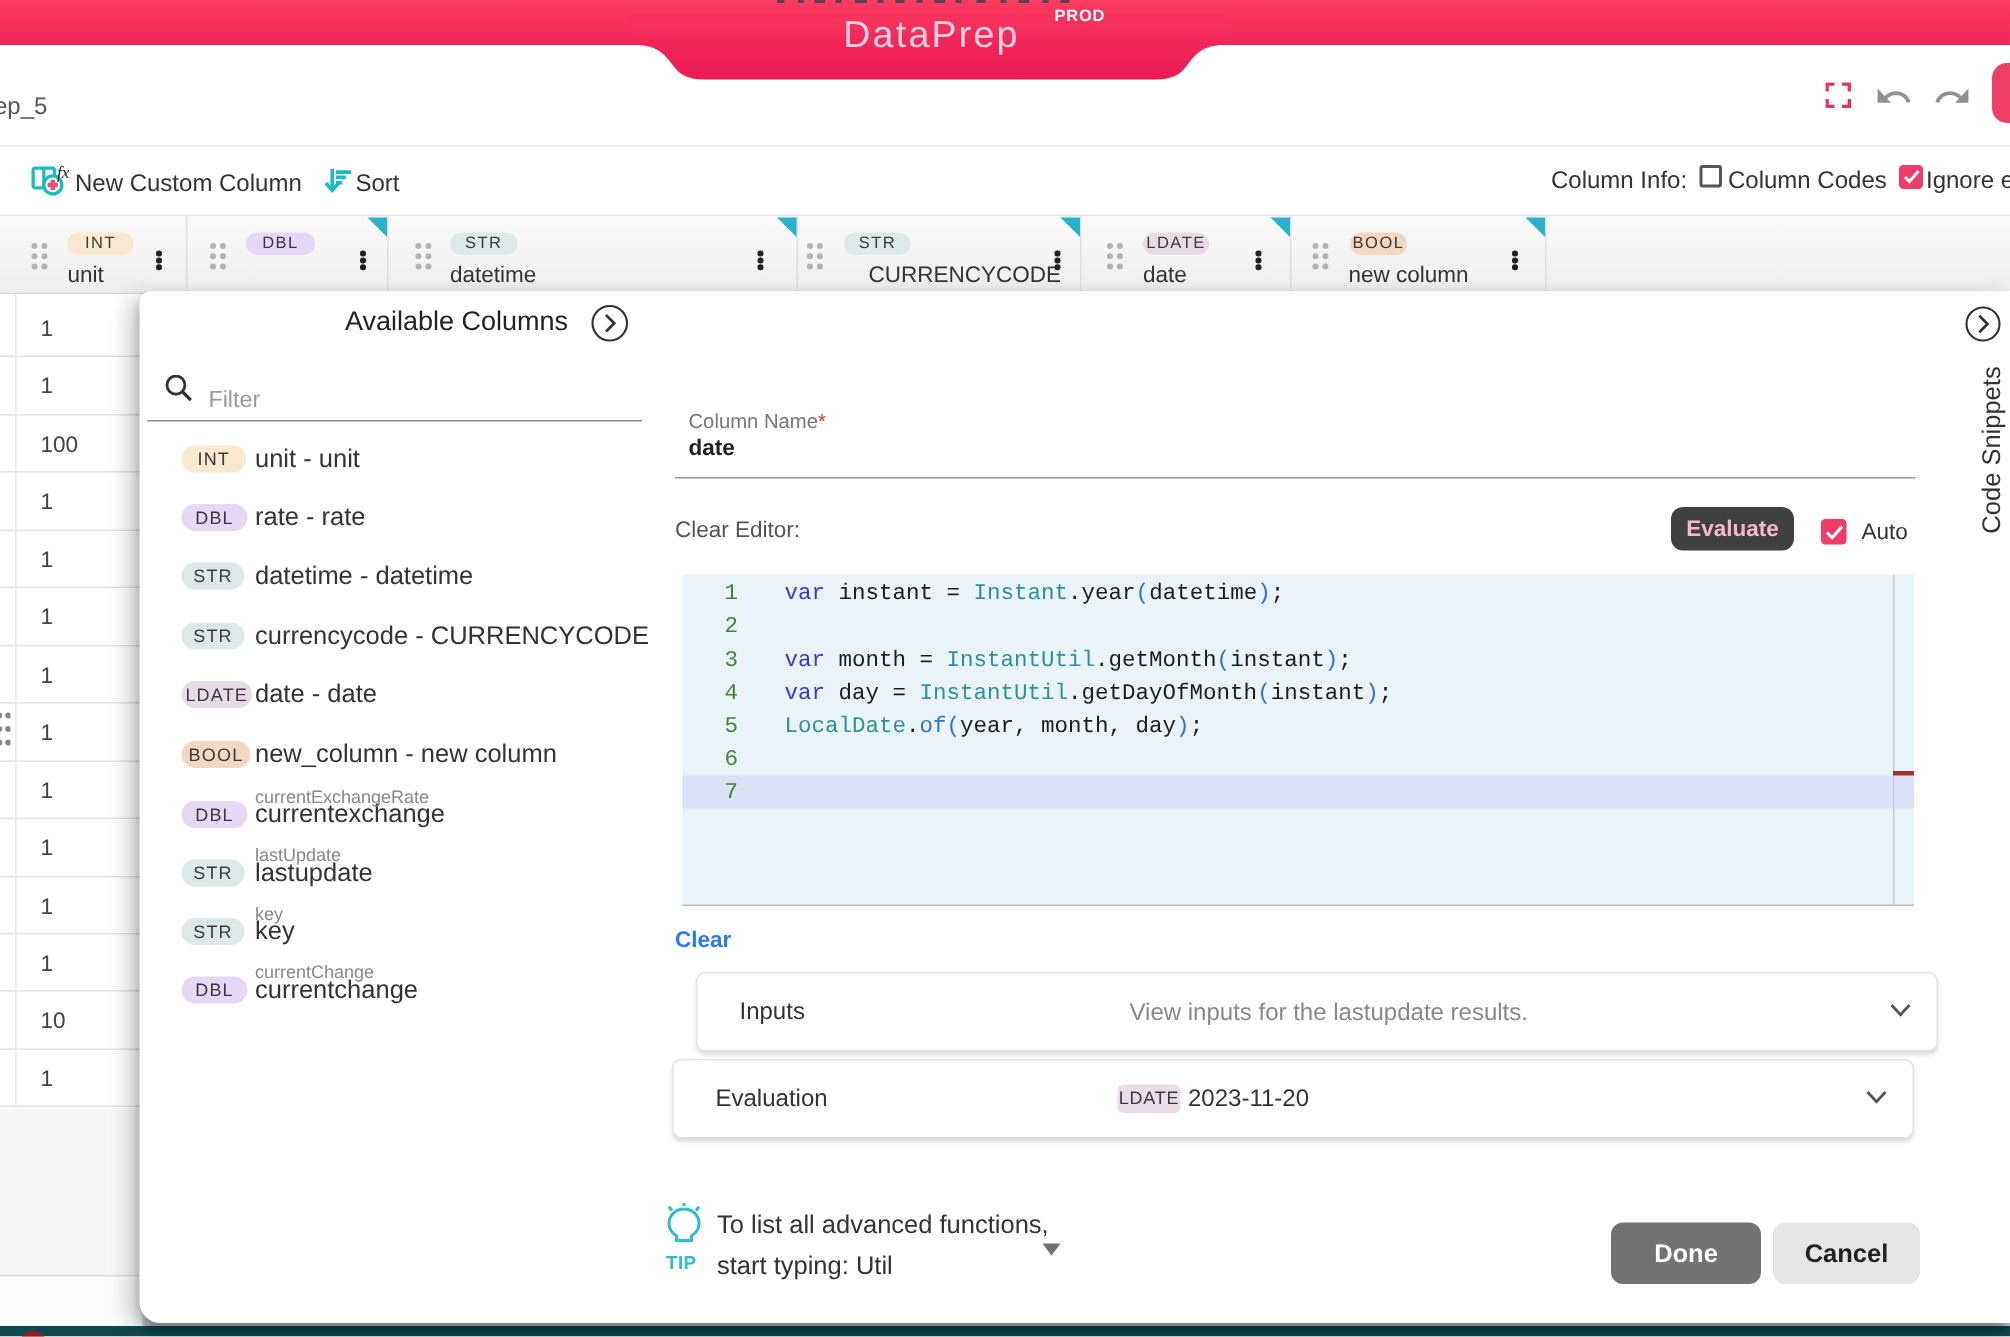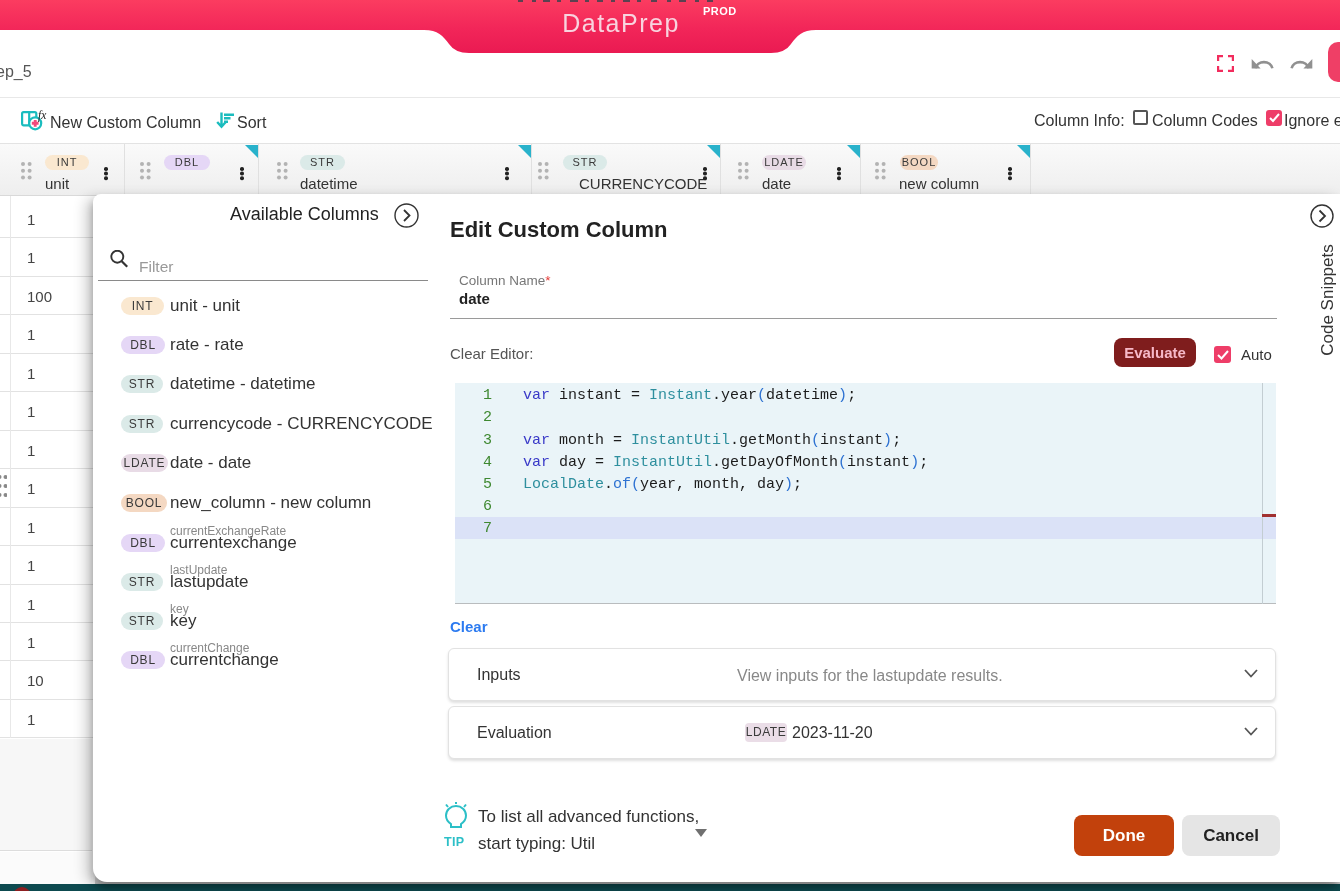--- a/index.html
+++ b/index.html
@@ -294,7 +294,6 @@
     <div class="d" id="filterph">Filter</div>
     <div class="d" id="filterline"></div>
 
-    <div class="d" id="dtitle">Edit Custom Column</div>
     <div class="d" id="cnlabel">Column Name<span style="color:#e53935;">*</span></div>
     <div class="d" id="cnvalue">date</div>
     <div class="d" id="cnline"></div>

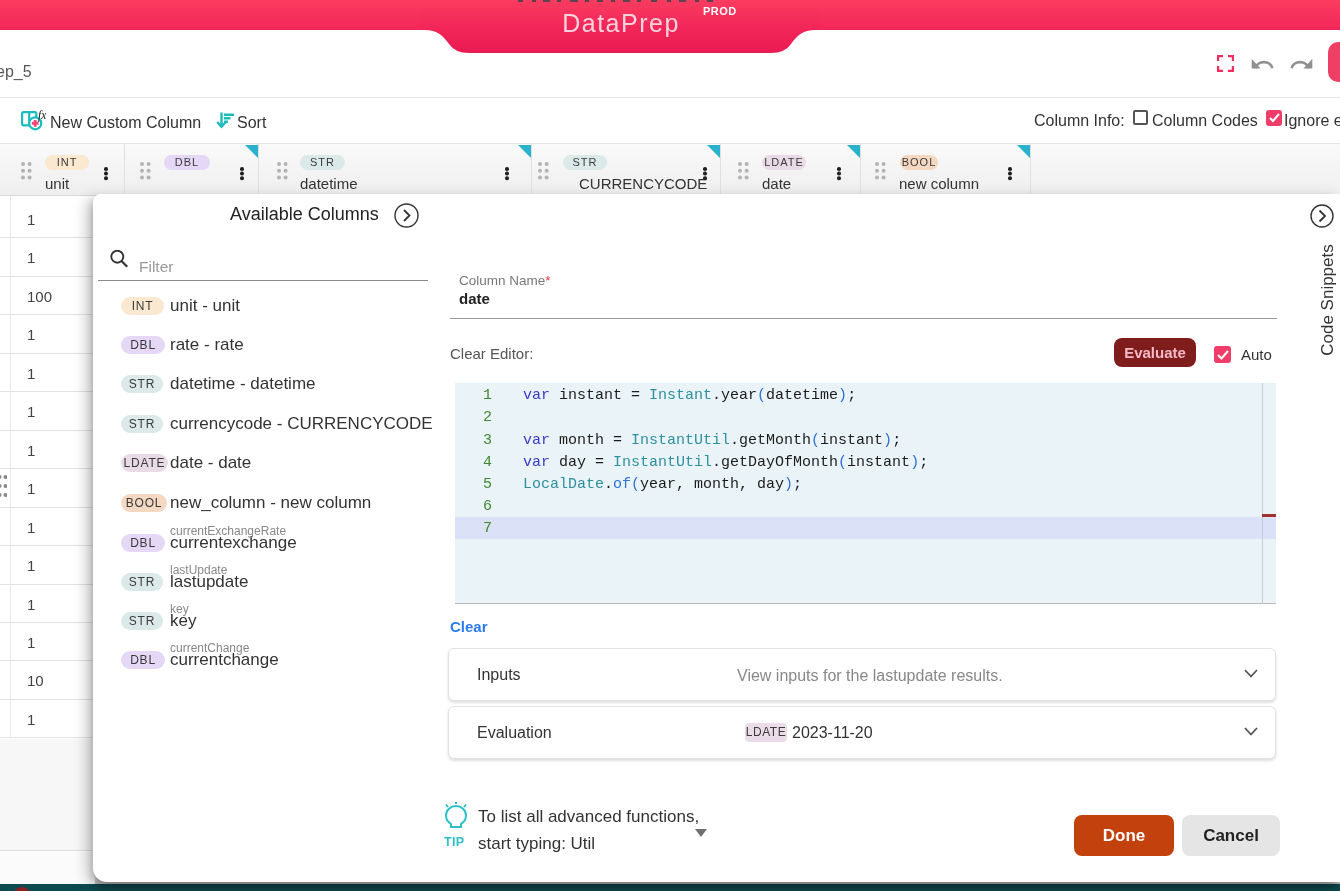--- a/index.html
+++ b/index.html
@@ -73,7 +73,7 @@
   #cnvalue { left:366px; top:96px; font-size:15px; font-weight:700; color:#222; }
   #cnline { left:357px; top:124px; width:827px; height:1px; background:#9a9a9a; }
   #selabel { left:357px; top:151px; font-size:15px; color:#555; }
-  #evalbtn { left:1021px; top:144px; width:82px; height:29px; background:#7f1d1d; border-radius:8px;
+  #evalbtn { left:1021px; top:144px; width:82px; height:29px; background:#404040; border-radius:8px;
     color:#f7b9c8; font-size:15px; font-weight:700; text-align:center; line-height:29px; }
   #autochk { left:1121px; top:152px; width:17px; height:17px; background:#ee3d68; border-radius:3px; }
   #autolbl { left:1148px; top:152px; font-size:15px; color:#333; }

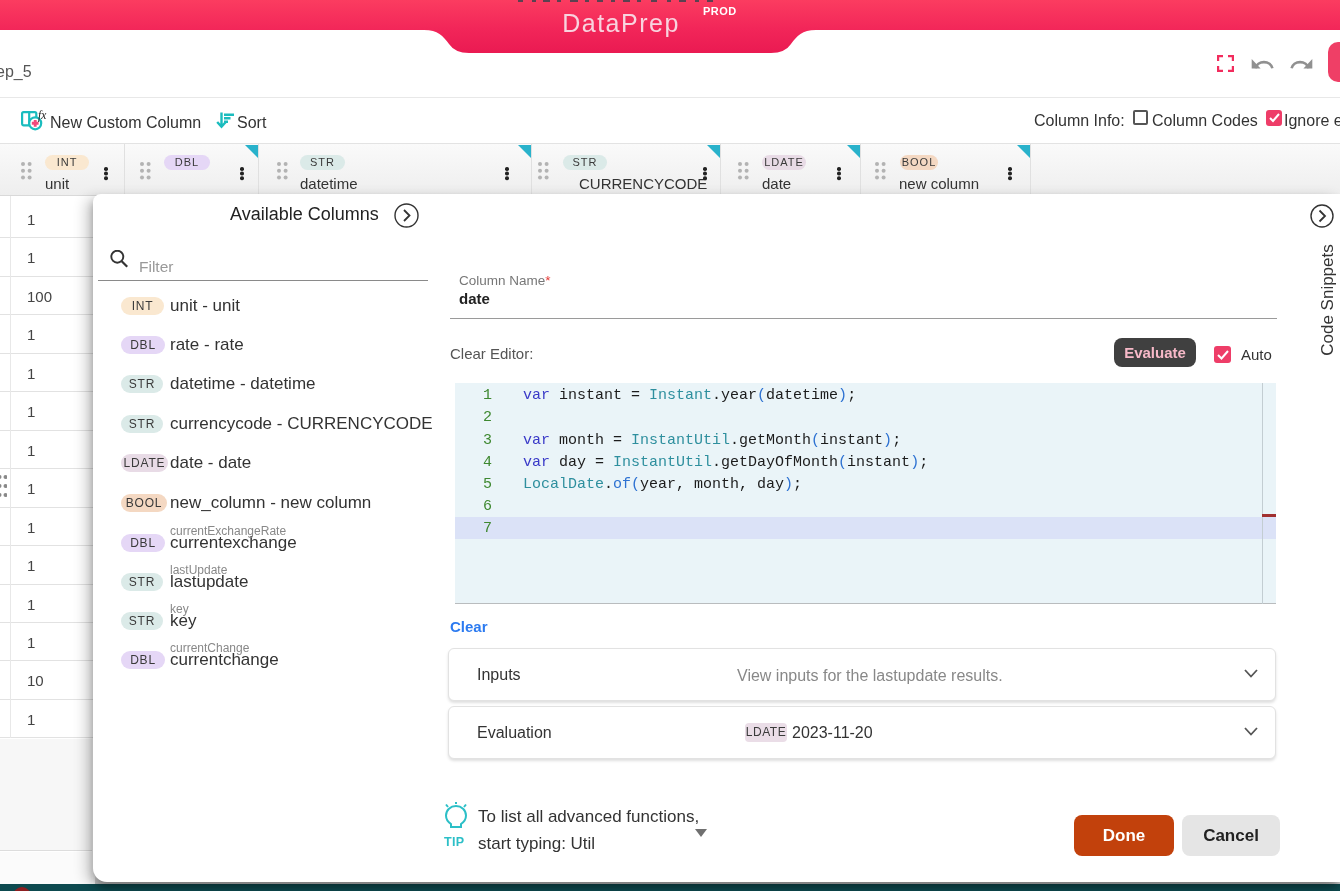--- a/index.html
+++ b/index.html
@@ -320,7 +320,7 @@
 
     <div class="d" id="clearlnk">Clear</div>
 
-    <div class="d card" style="top:454px;">
+    <div class="d card" style="top:454px;margin-left:16px;">
       <div class="cardtitle">Inputs</div>
       <div class="d" style="left:288px; top:18px; font-size:16px; color:#888;">View inputs for the lastupdate results.</div>
       <svg class="chev" viewBox="0 0 14 9">

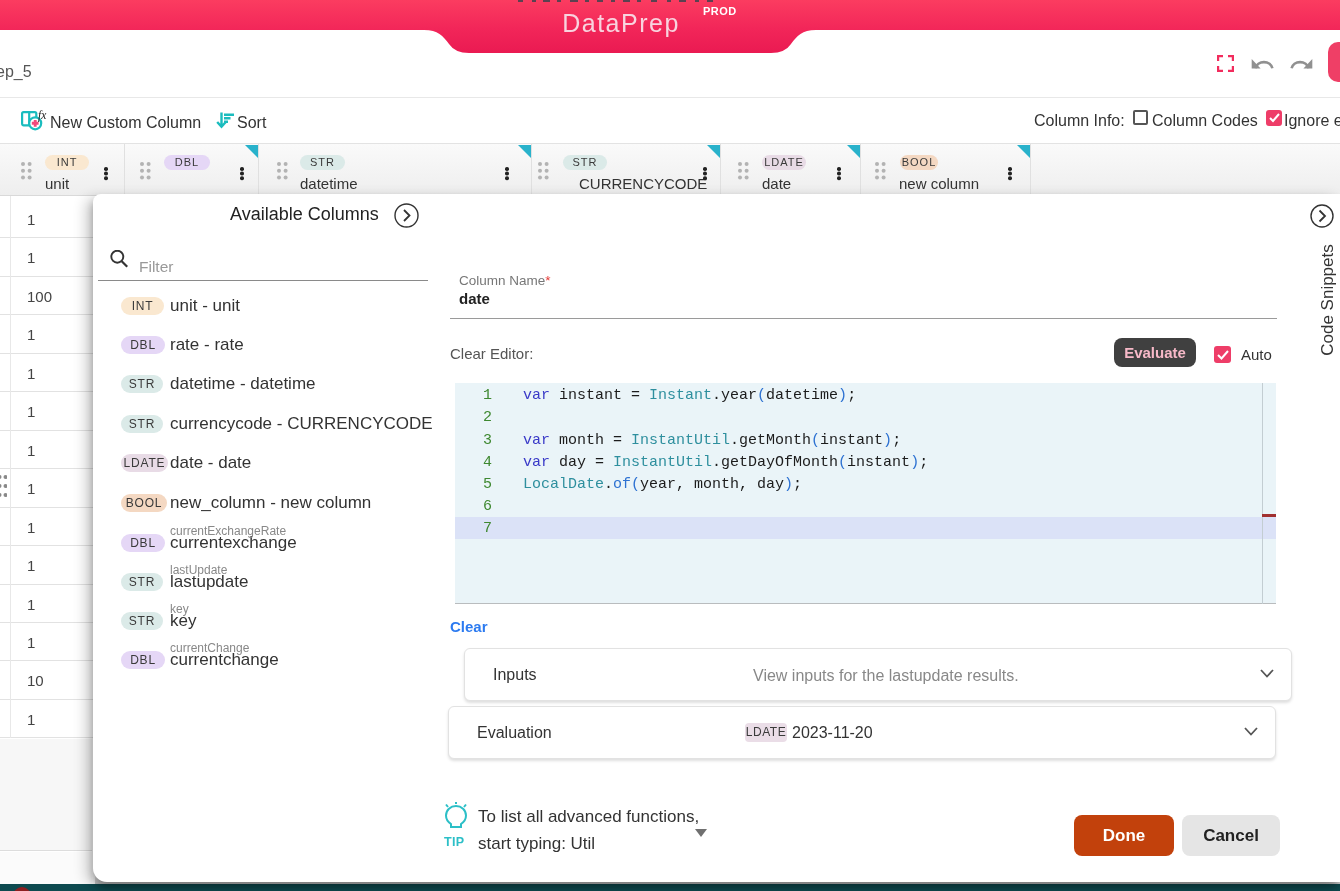--- a/index.html
+++ b/index.html
@@ -101,7 +101,7 @@
   #tiplbl { left:351px; top:641px; font-size:12.5px; font-weight:700; color:#2cbfc7; letter-spacing:0.3px; }
   #ddtri { left:602px; top:635px; width:0; height:0; border-left:6px solid transparent;
     border-right:6px solid transparent; border-top:8px solid #707070; }
-  #donebtn { left:981px; top:621px; width:100px; height:41px; background:#c2410c; border-radius:8px;
+  #donebtn { left:981px; top:621px; width:100px; height:41px; background:#737373; border-radius:8px;
     color:#fff; font-size:17px; font-weight:700; text-align:center; line-height:41px; }
   #cancelbtn { left:1089px; top:621px; width:98px; height:41px; background:#e5e5e5; border-radius:8px;
     color:#222; font-size:17px; font-weight:700; text-align:center; line-height:41px; }

